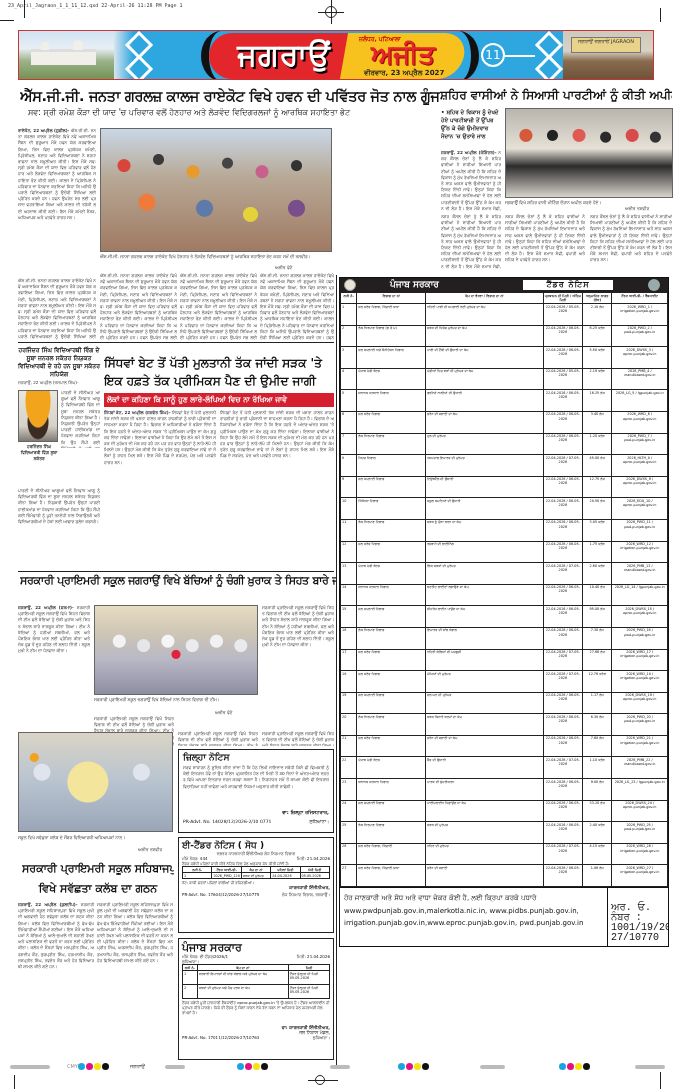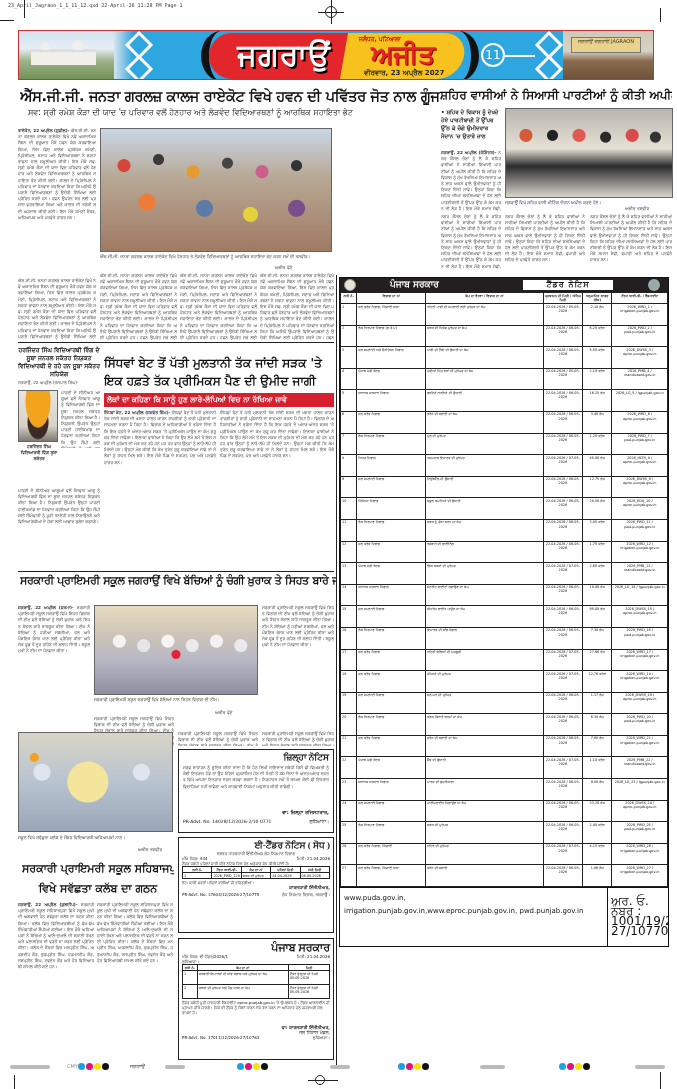--- a/index.html
+++ b/index.html
@@ -150,7 +150,7 @@
 </div>
 
 <div class="abs hl" style="left:20px;top:88px;width:420px;font-size:14.5px;letter-spacing:-0.3px;">ਐੱਸ.ਜੀ.ਜੀ. ਜਨਤਾ ਗਰਲਜ਼ ਕਾਲਜ ਰਾਏਕੋਟ ਵਿਖੇ ਹਵਨ ਦੀ ਪਵਿੱਤਰ ਜੋਤ ਨਾਲ ਗੂੰਜ ਉੱਠੀ ਕਾਲਜ ਯੱਗਸ਼ਾਲਾ</div>
-<div class="abs sub" style="left:28px;top:108px;width:410px;font-size:8px;">ਸਵ: ਸ੍ਰੀ ਰਮੇਸ਼ ਕੌੜਾ ਦੀ ਯਾਦ 'ਚ ਪਰਿਵਾਰ ਵਲੋਂ ਹੋਣਹਾਰ ਅਤੇ ਲੋੜਵੰਦ ਵਿਦਿਆਰਥਣਾਂ ਨੂੰ ਆਰਥਿਕ ਸਹਾਇਤਾ ਭੇਟ</div>
+<div class="abs sub" style="left:28px;top:108px;width:410px;font-size:8px;">ਸਵ: ਸ੍ਰੀ ਰਮੇਸ਼ ਕੌੜਾ ਦੀ ਯਾਦ 'ਚ ਪਰਿਵਾਰ ਵਲੋਂ ਹੋਣਹਾਰ ਅਤੇ ਲੋੜਵੰਦ ਵਿਦਿਗਰਲਜਾਂ ਨੂੰ ਆਰਥਿਕ ਸਹਾਇਤਾ ਭੇਟ</div>
 
 <div class="abs body-text" style="left:18px;top:128px;width:78px;height:148px;">
   <b>ਰਾਏਕੋਟ, 22 ਅਪ੍ਰੈਲ (ਸੁਸ਼ੀਲ)-</b>

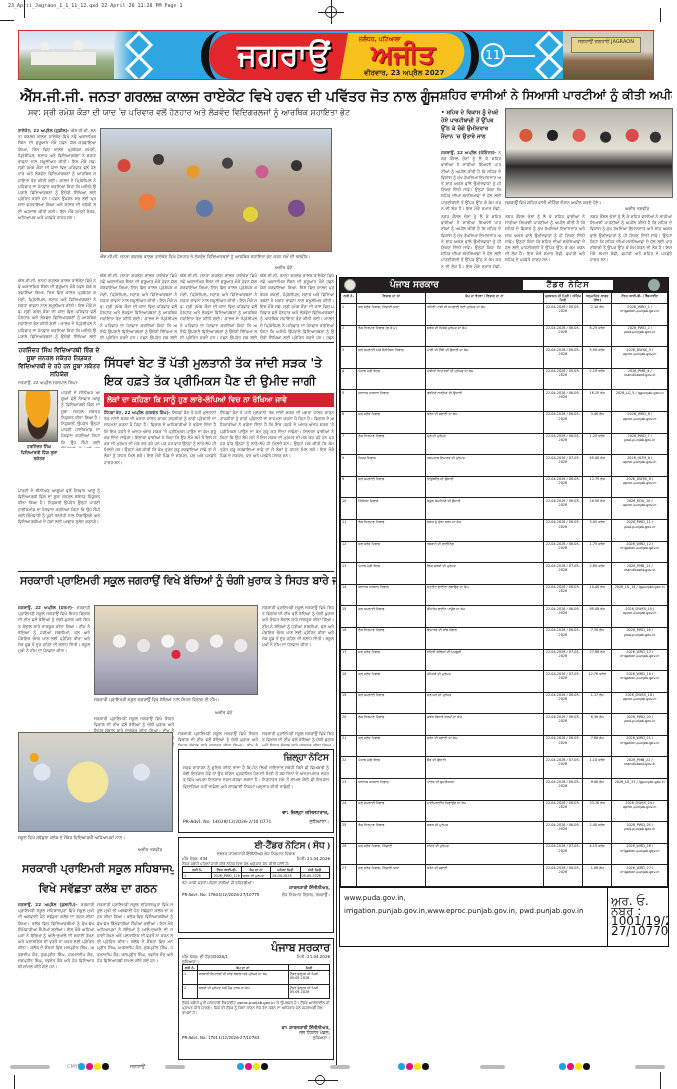--- a/index.html
+++ b/index.html
@@ -107,7 +107,7 @@
 
   
   .notice-box { border: 1px solid #222; background: #fff; overflow: hidden; }
-  .notice-title { text-align: right; font-weight: bold; color: #111; font-family: Liberation Serif, serif; }
+  .notice-title { text-align: left; font-weight: bold; color: #111; }
   .mini-table { width: 100%; border-collapse: collapse; table-layout: fixed; }
   .mini-table th, .mini-table td { border: 0.6px solid #222; font-size: 3.4px; line-height: 4.2px; padding: 0.5px 1px; vertical-align: top; overflow: hidden; }
 

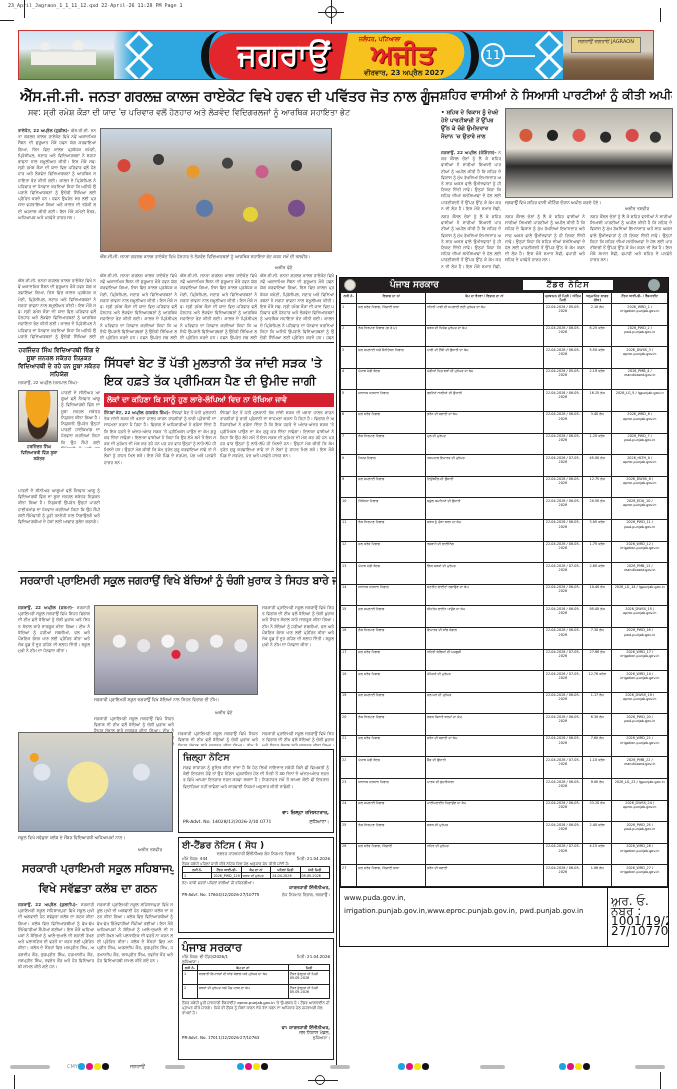--- a/index.html
+++ b/index.html
@@ -558,6 +558,7 @@
   </table>
   <div class="tender-foot">
     <div class="tender-foot-text">
+      <div>ਹੋਰ ਜਾਣਕਾਰੀ ਅਤੇ ਸੋਧ ਅਤੇ ਵਾਧਾ ਜੇਕਰ ਕੋਈ ਹੈ, ਲਈ ਕ੍ਰਿਪਾ ਕਰਕੇ ਪਧਾਰੋ</div>
       <div>www.puda.gov.in,</div>
       <div>irrigation.punjab.gov.in,www.eproc.punjab.gov.in, pwd.punjab.gov.in</div>
     </div>

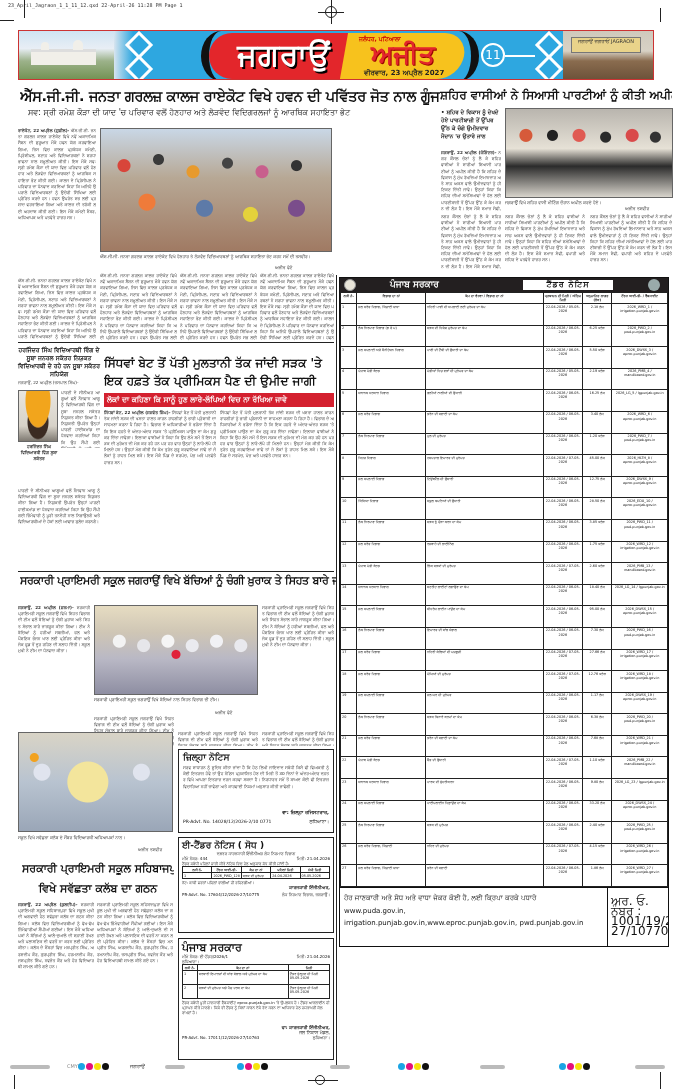--- a/index.html
+++ b/index.html
@@ -559,6 +559,7 @@
   <div class="tender-foot">
     <div class="tender-foot-text">
       <div>ਹੋਰ ਜਾਣਕਾਰੀ ਅਤੇ ਸੋਧ ਅਤੇ ਵਾਧਾ ਜੇਕਰ ਕੋਈ ਹੈ, ਲਈ ਕ੍ਰਿਪਾ ਕਰਕੇ ਪਧਾਰੋ</div>
+      <div>www.pwdpunjab.gov.in,malerkotla.nic.in, www.pidbs.punjab.gov.in,</div>
       <div>www.puda.gov.in,</div>
       <div>irrigation.punjab.gov.in,www.eproc.punjab.gov.in, pwd.punjab.gov.in</div>
     </div>

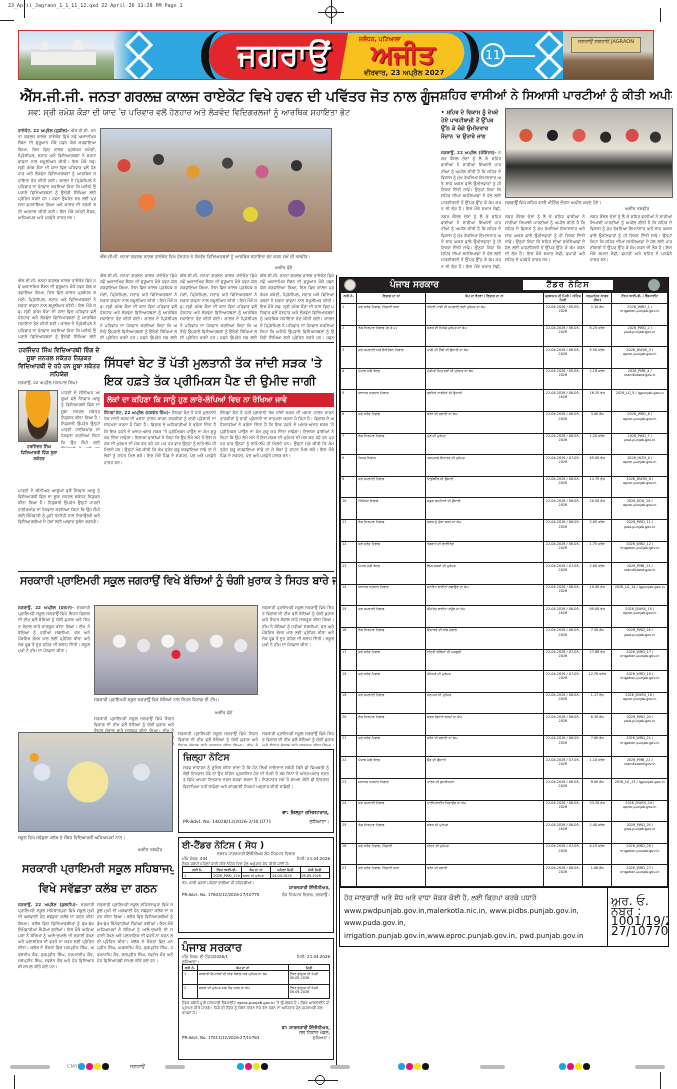--- a/index.html
+++ b/index.html
@@ -103,7 +103,7 @@
   table.tt td.c { text-align: center; }
   .tender-foot { border-top: 1px solid #111; display: flex; height: 72px; }
   .tender-foot-text { flex: 1; border-right: 1px solid #111; padding: 4px 4px; font-size: 7px; line-height: 12.5px; color: #111; word-break: break-all; }
-  .tender-foot-ref { width: 60px; padding: 8px 3px; font-size: 12px; line-height: 10px; color: #111; }
+  .tender-foot-ref { width: 60px; padding: 15px 3px; font-size: 10px; line-height: 10px; color: #111; font-family: Liberation Mono, monospace; }
 
   
   .notice-box { border: 1px solid #222; background: #fff; overflow: hidden; }

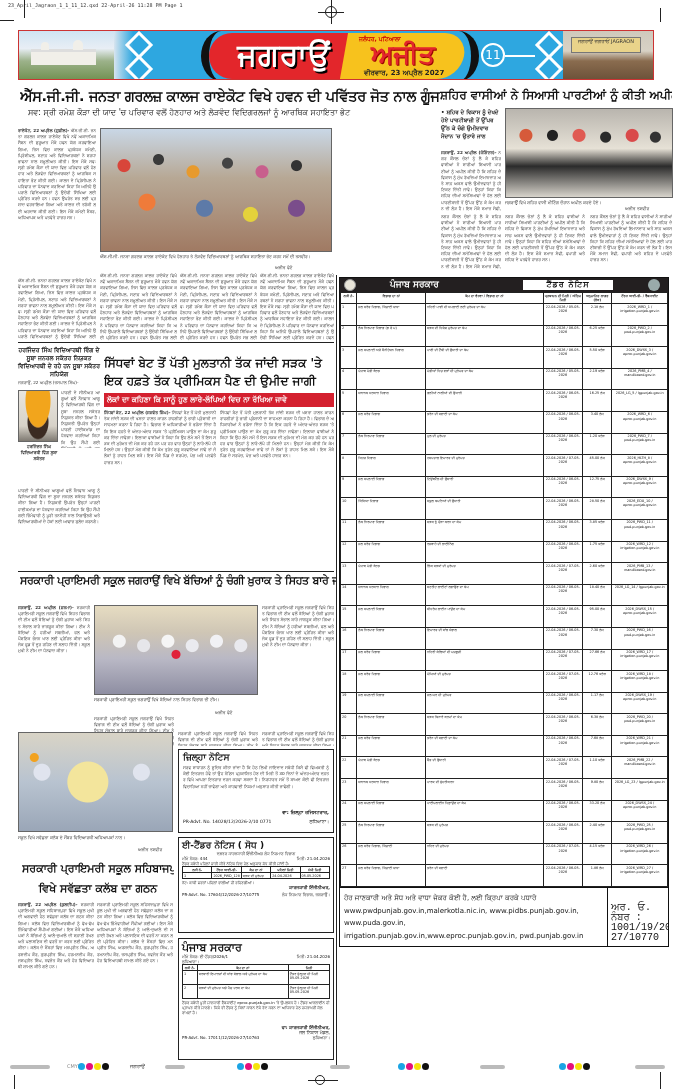--- a/index.html
+++ b/index.html
@@ -560,7 +560,6 @@
     <div class="tender-foot-text">
       <div>ਹੋਰ ਜਾਣਕਾਰੀ ਅਤੇ ਸੋਧ ਅਤੇ ਵਾਧਾ ਜੇਕਰ ਕੋਈ ਹੈ, ਲਈ ਕ੍ਰਿਪਾ ਕਰਕੇ ਪਧਾਰੋ</div>
       <div>www.pwdpunjab.gov.in,malerkotla.nic.in, www.pidbs.punjab.gov.in,</div>
-      <div>www.puda.gov.in,</div>
       <div>irrigation.punjab.gov.in,www.eproc.punjab.gov.in, pwd.punjab.gov.in</div>
     </div>
     <div class="tender-foot-ref">

